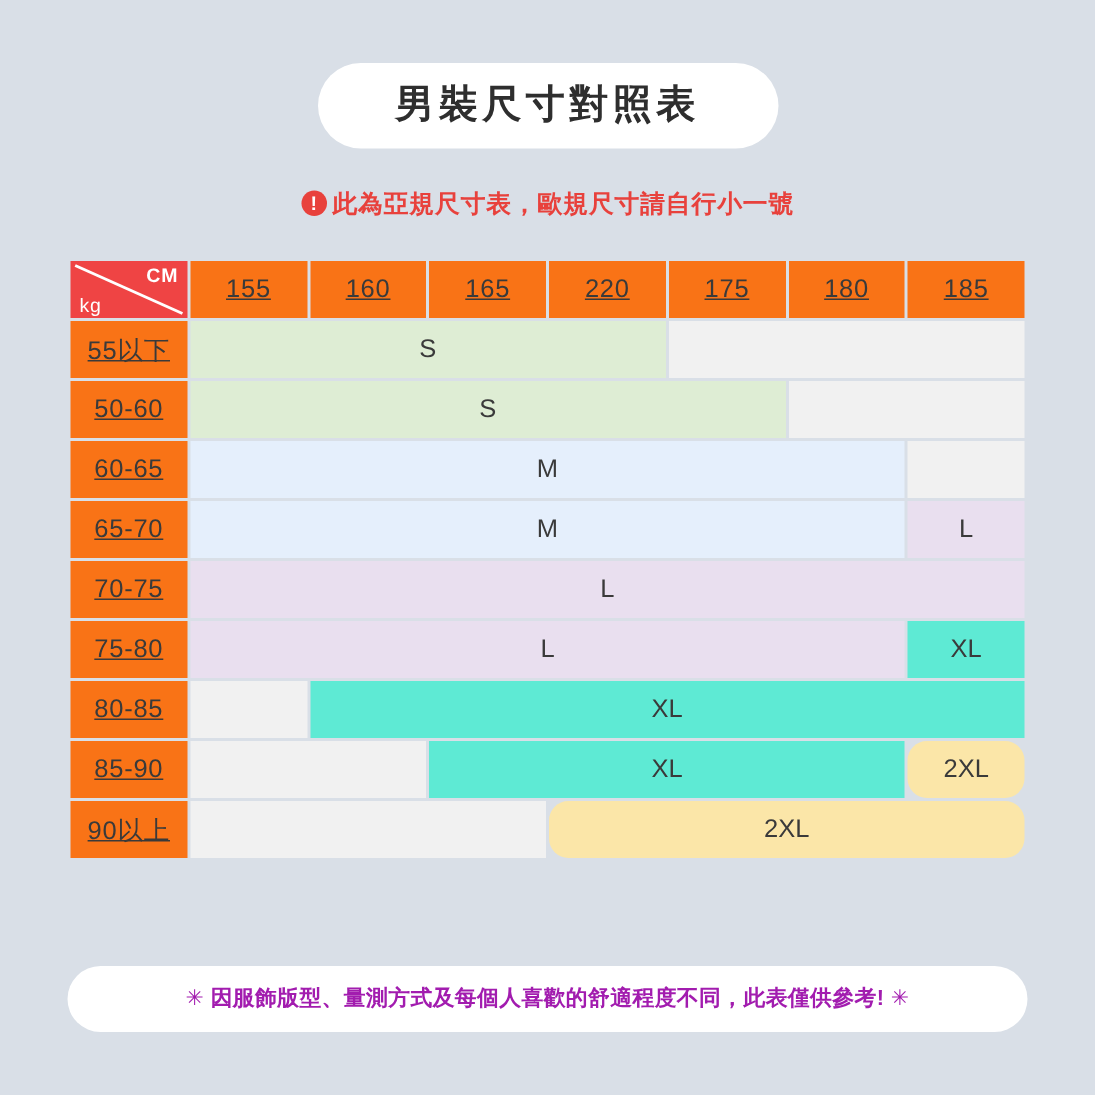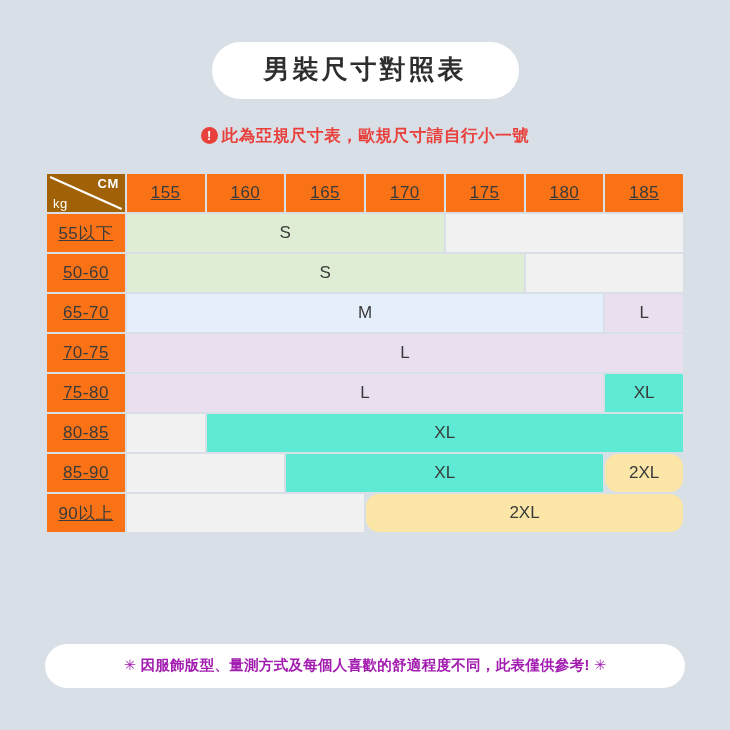--- a/index.html
+++ b/index.html
@@ -95,7 +95,7 @@
     margin-left: 24px;
   }
   th.corner {
-    background: #a16207;
+    background: #ef4444;
     position: relative;
     padding: 0;
   }

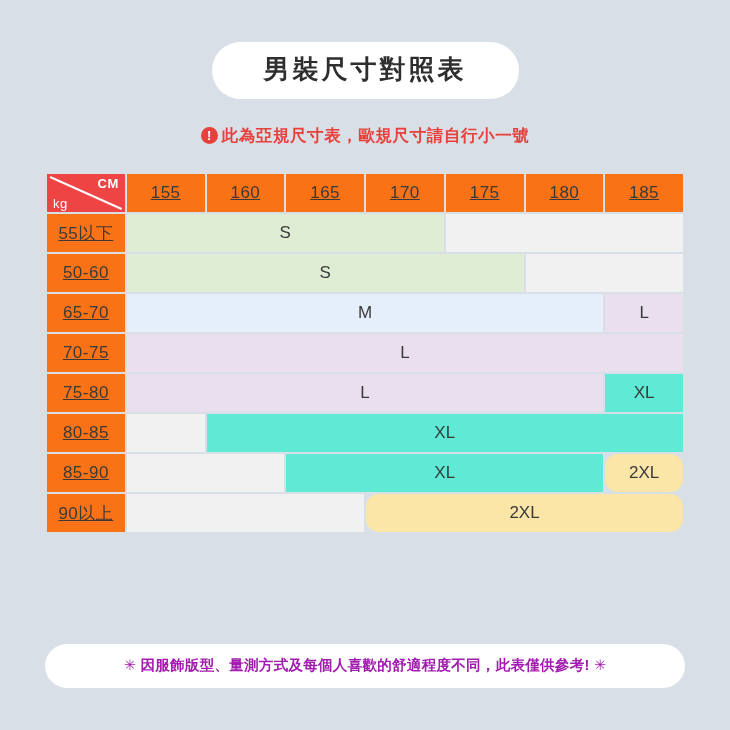--- a/index.html
+++ b/index.html
@@ -188,7 +188,7 @@
         <th class="col-head">155</th>
         <th class="col-head">160</th>
         <th class="col-head">165</th>
-        <th class="col-head">170</th>
+        <th class="col-head">220</th>
         <th class="col-head">175</th>
         <th class="col-head">180</th>
         <th class="col-head">185</th>

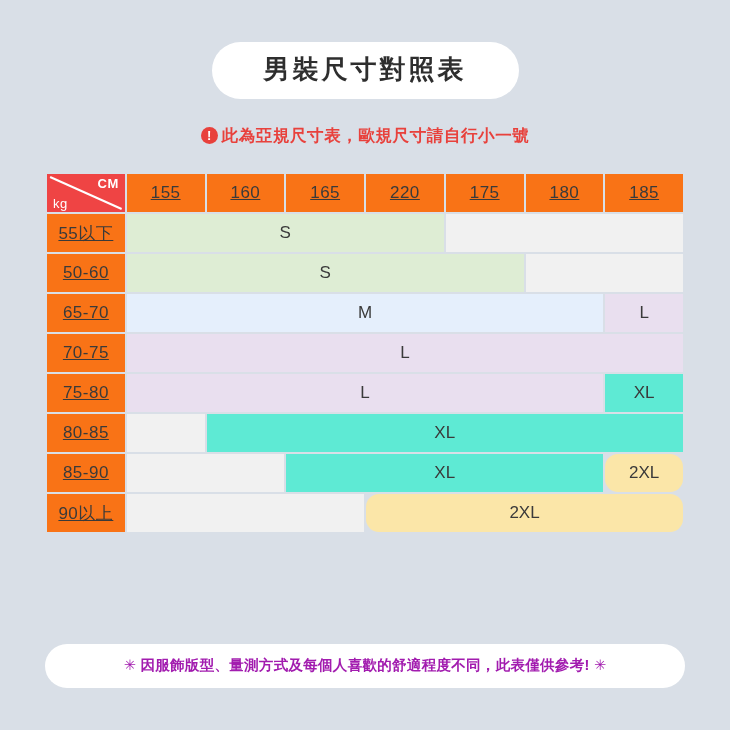--- a/index.html
+++ b/index.html
@@ -206,6 +206,11 @@
           <td class="c-empty" colspan="2"></td>
         </tr>
         <tr>
+          <td class="row-head">60-65</td>
+          <td class="c-blue" colspan="6">M</td>
+          <td class="c-empty" colspan="1"></td>
+        </tr>
+        <tr>
           <td class="row-head">65-70</td>
           <td class="c-blue" colspan="6">M</td>
           <td class="c-purple" colspan="1">L</td>

